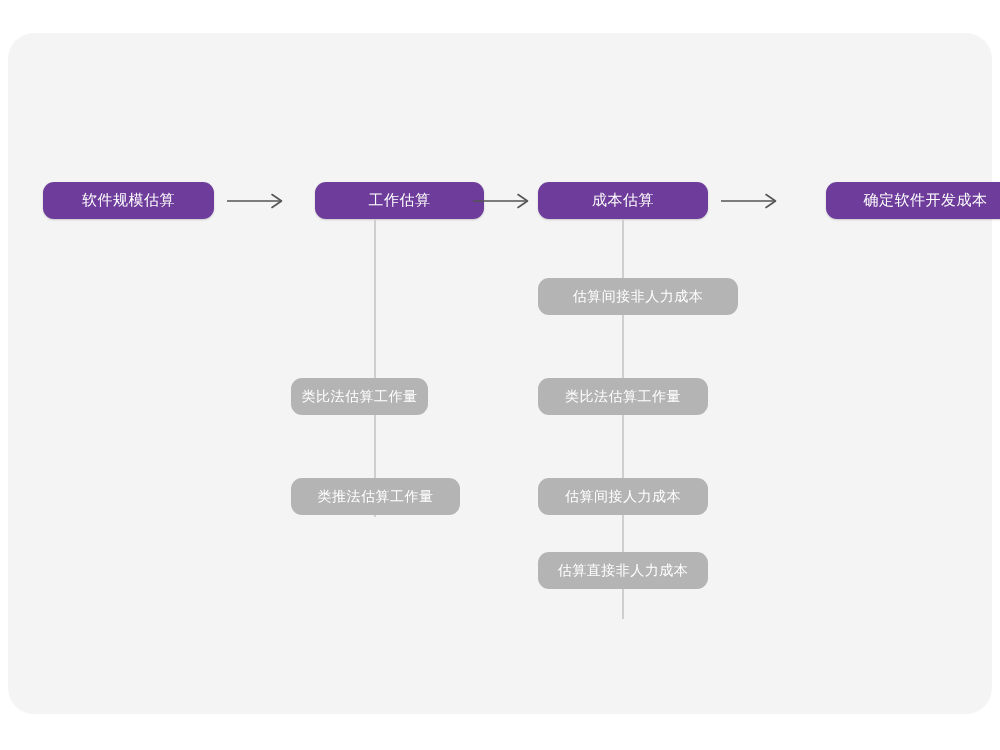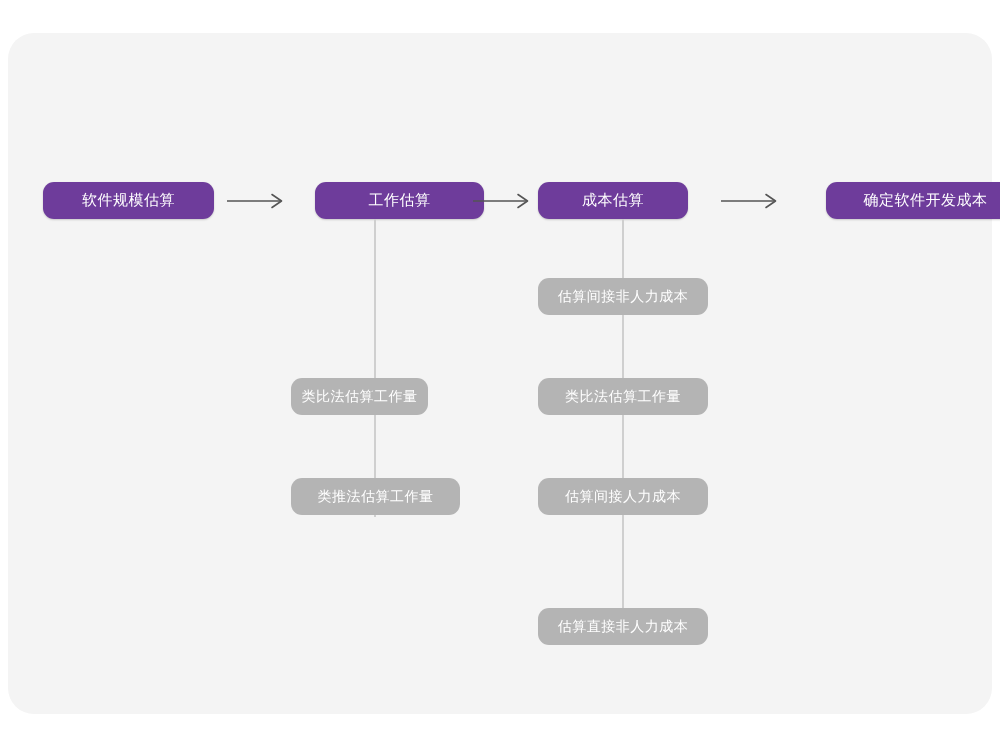--- a/index.html
+++ b/index.html
@@ -72,7 +72,7 @@
   
   .n1 { left: 43px;  top: 182px; width: 171px; }
   .n2 { left: 293px; top: 182px; width: 169px; margin-left: 22px; }
-  .n3 { left: 538px; top: 182px; width: 150px; }
+  .n3 { left: 538px; top: 182px; width: 170px; }
   .n4 { left: 826px; top: 182px; width: 199px; }
 
   

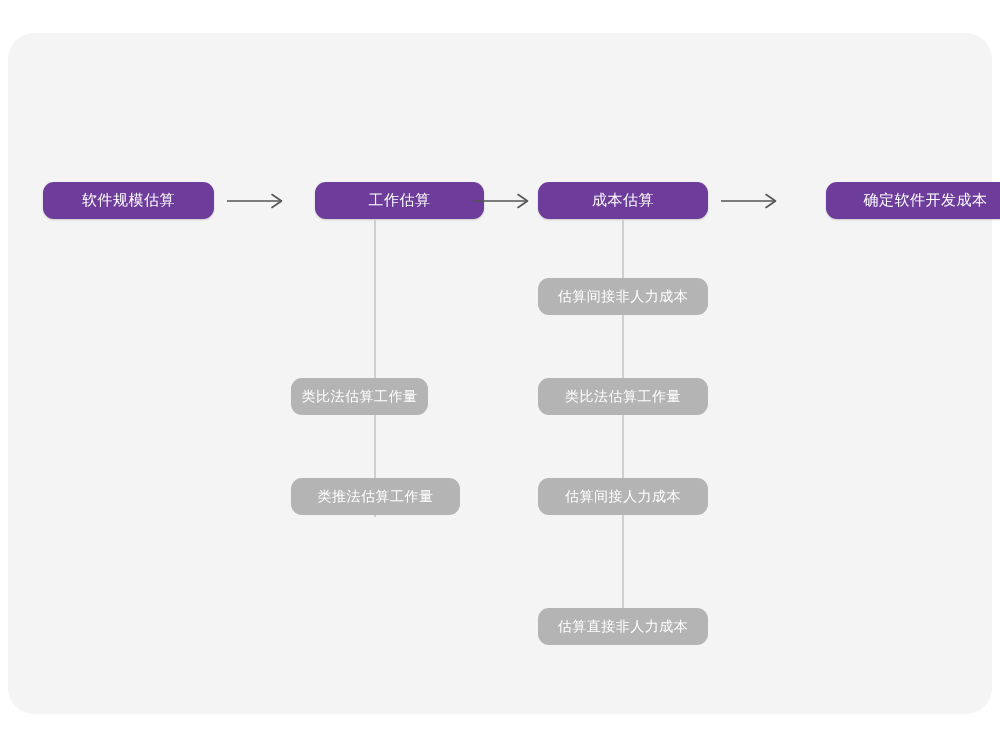--- a/index.html
+++ b/index.html
@@ -81,7 +81,7 @@
   .l3 { left: 291px; top: 478px; width: 169px; }
 
   
-  .r1 { left: 538px; top: 278px; width: 170px; }
+  .r1 { left: 538px; top: 278px; width: 200px; }
   .r2 { left: 538px; top: 378px; width: 170px; }
   .r3 { left: 538px; top: 478px; width: 170px; font-family: Liberation Serif, serif; }
   .r4 { left: 538px; top: 608px; width: 170px; text-align: right; }

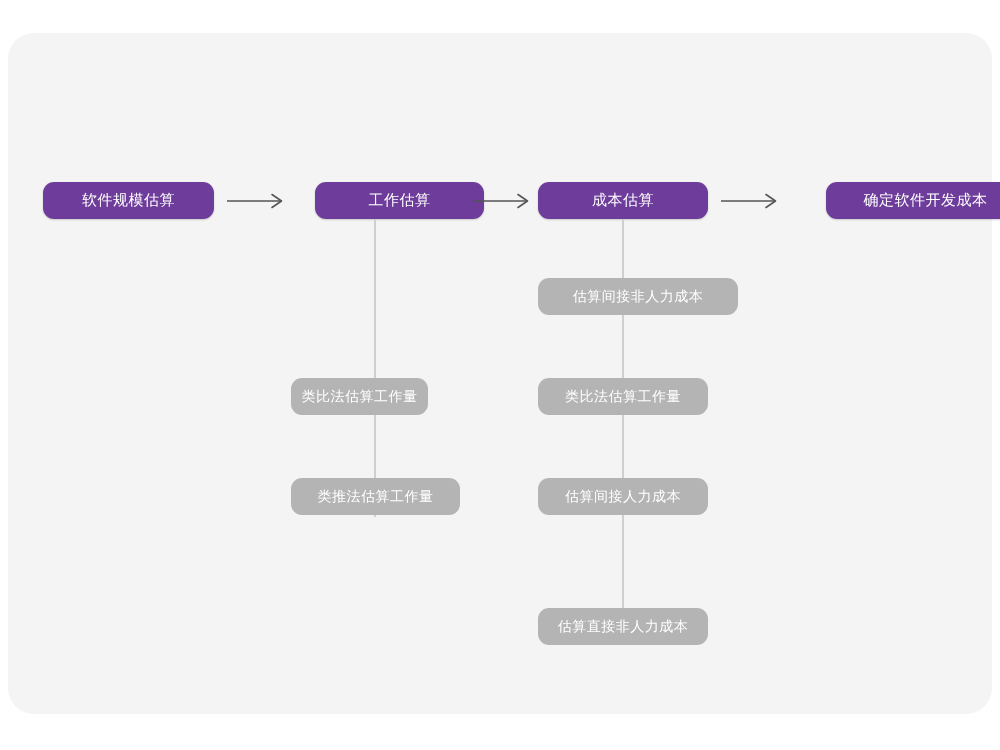--- a/index.html
+++ b/index.html
@@ -84,7 +84,7 @@
   .r1 { left: 538px; top: 278px; width: 200px; }
   .r2 { left: 538px; top: 378px; width: 170px; }
   .r3 { left: 538px; top: 478px; width: 170px; font-family: Liberation Serif, serif; }
-  .r4 { left: 538px; top: 608px; width: 170px; text-align: right; }
+  .r4 { left: 538px; top: 552px; width: 170px; text-align: right; }
 
   
   .arrow {

